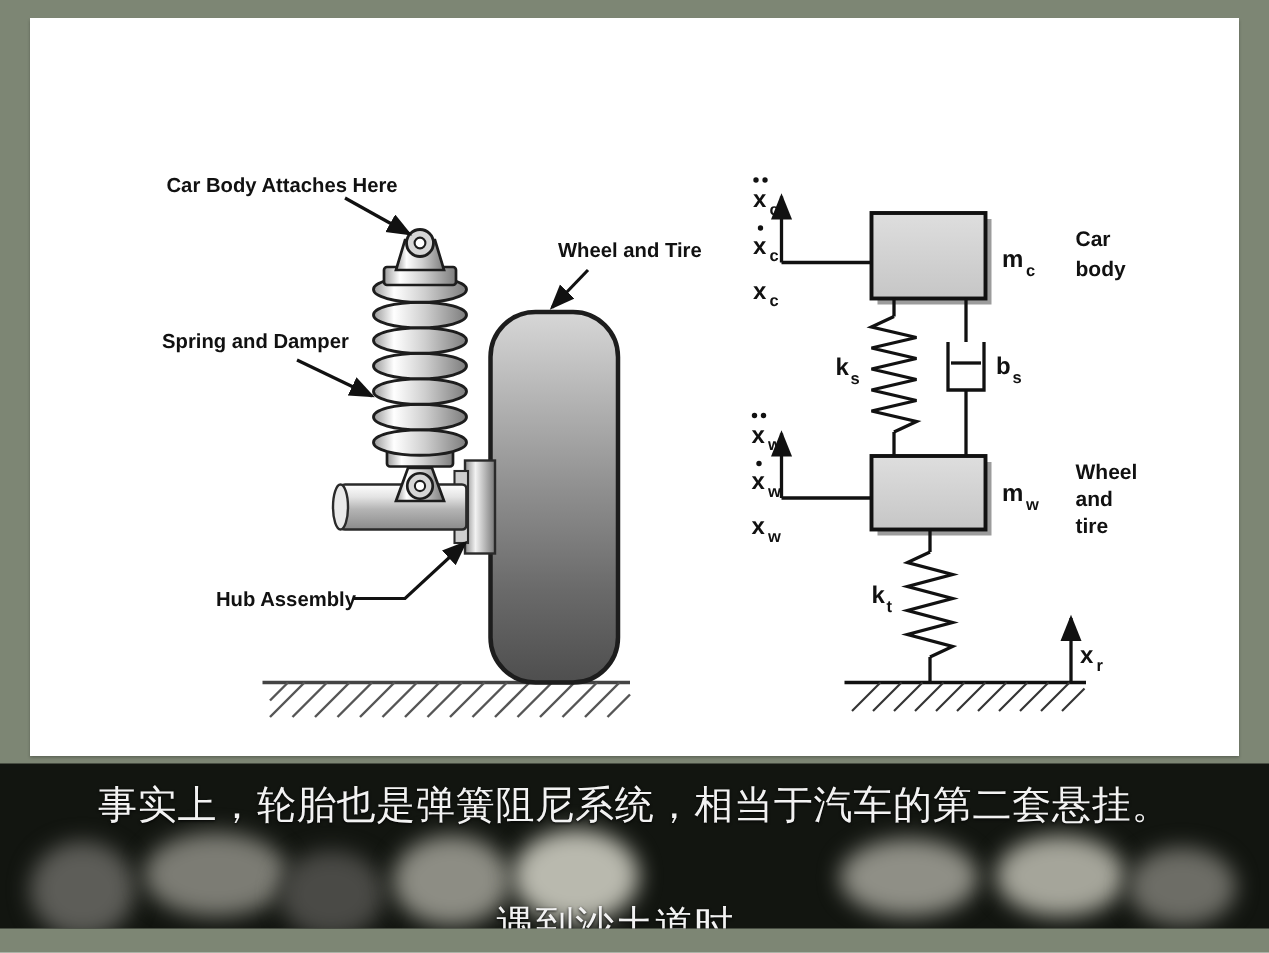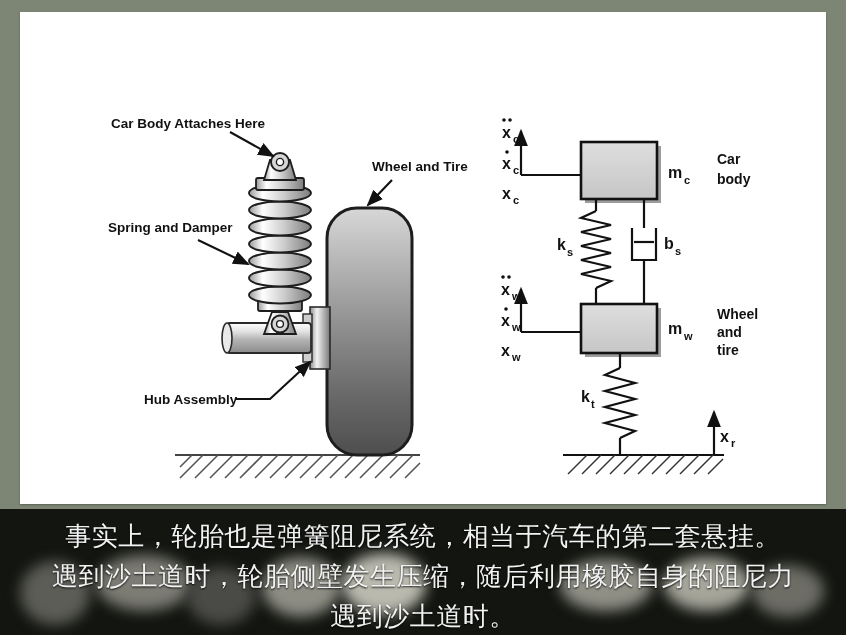--- a/index.html
+++ b/index.html
@@ -32,7 +32,7 @@
   
   .caption-bar{
     position:absolute;
-    left:0;top:509px;width:846px;height:126px;
+    left:0;top:509px;width:846px;height:110px;
     background:#121510;
     overflow:hidden;
   }

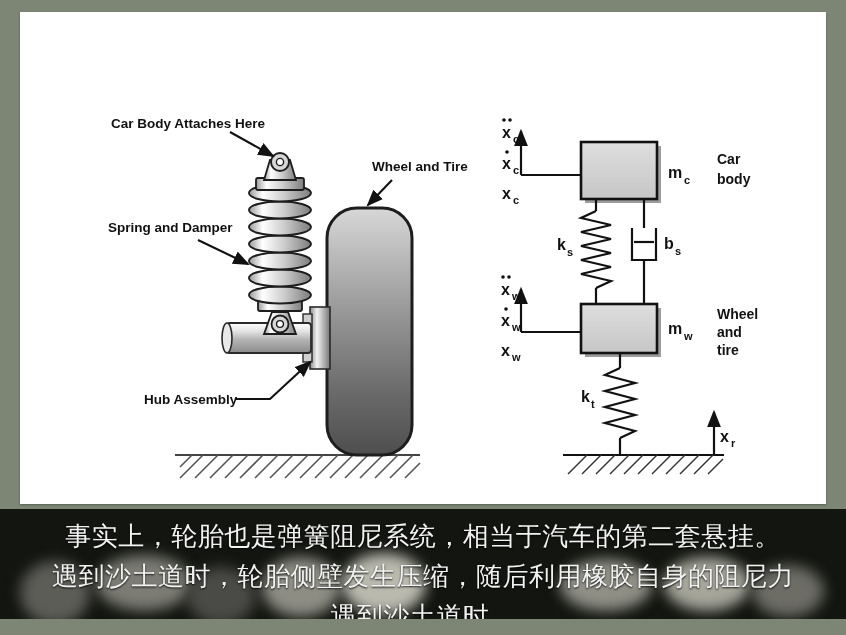--- a/index.html
+++ b/index.html
@@ -340,7 +340,6 @@
     <div class="blur-blob" style="left:752px;top:56px;width:72px;height:52px;background:#6d6d66;"></div>
 
     <div class="caption-line cl1">事实上，轮胎也是弹簧阻尼系统，相当于汽车的第二套悬挂。</div>
-    <div class="caption-line cl2">遇到沙土道时，轮胎侧壁发生压缩，随后利用橡胶自身的阻尼力</div>
     <div class="caption-line cl3">遇到沙土道时。</div>
   </div>
 

